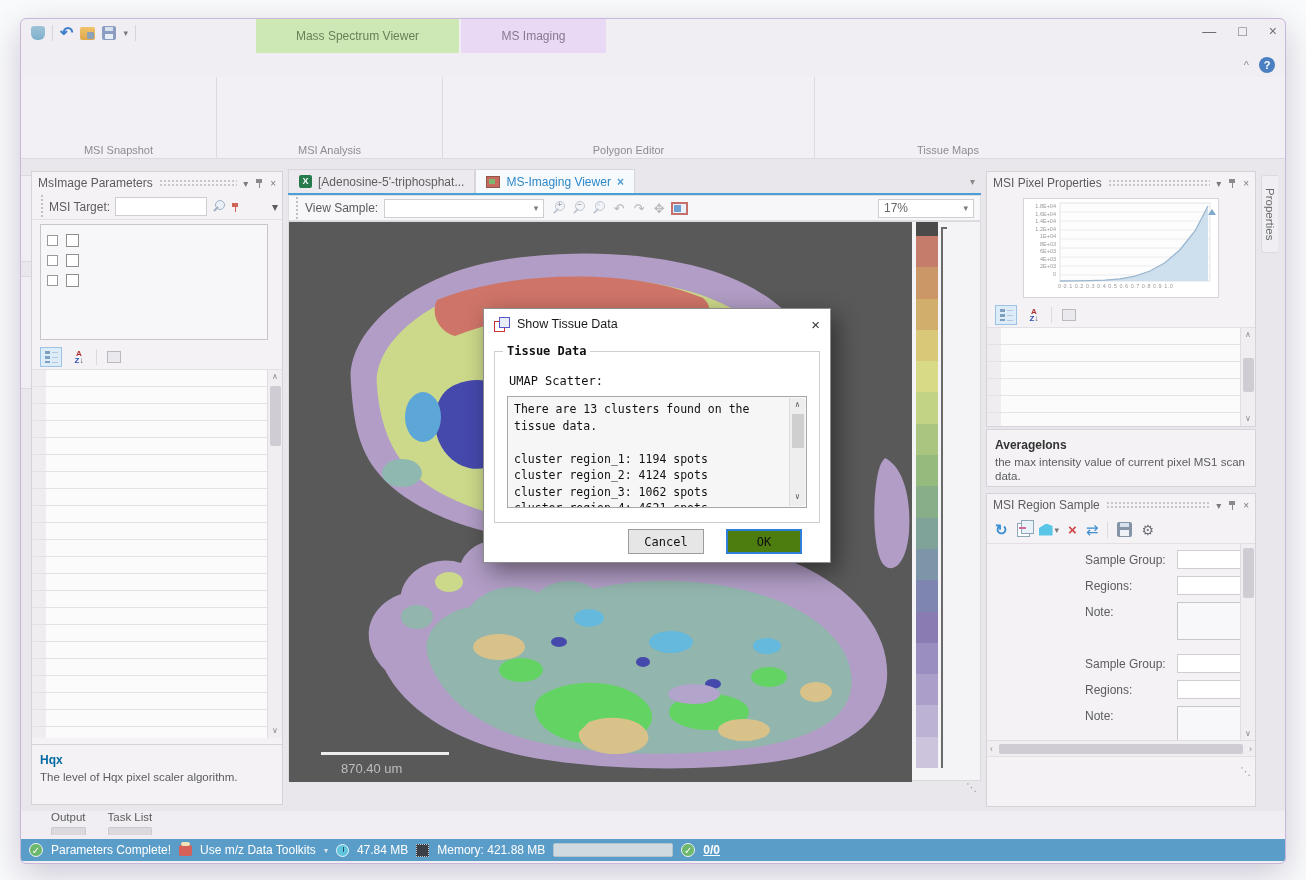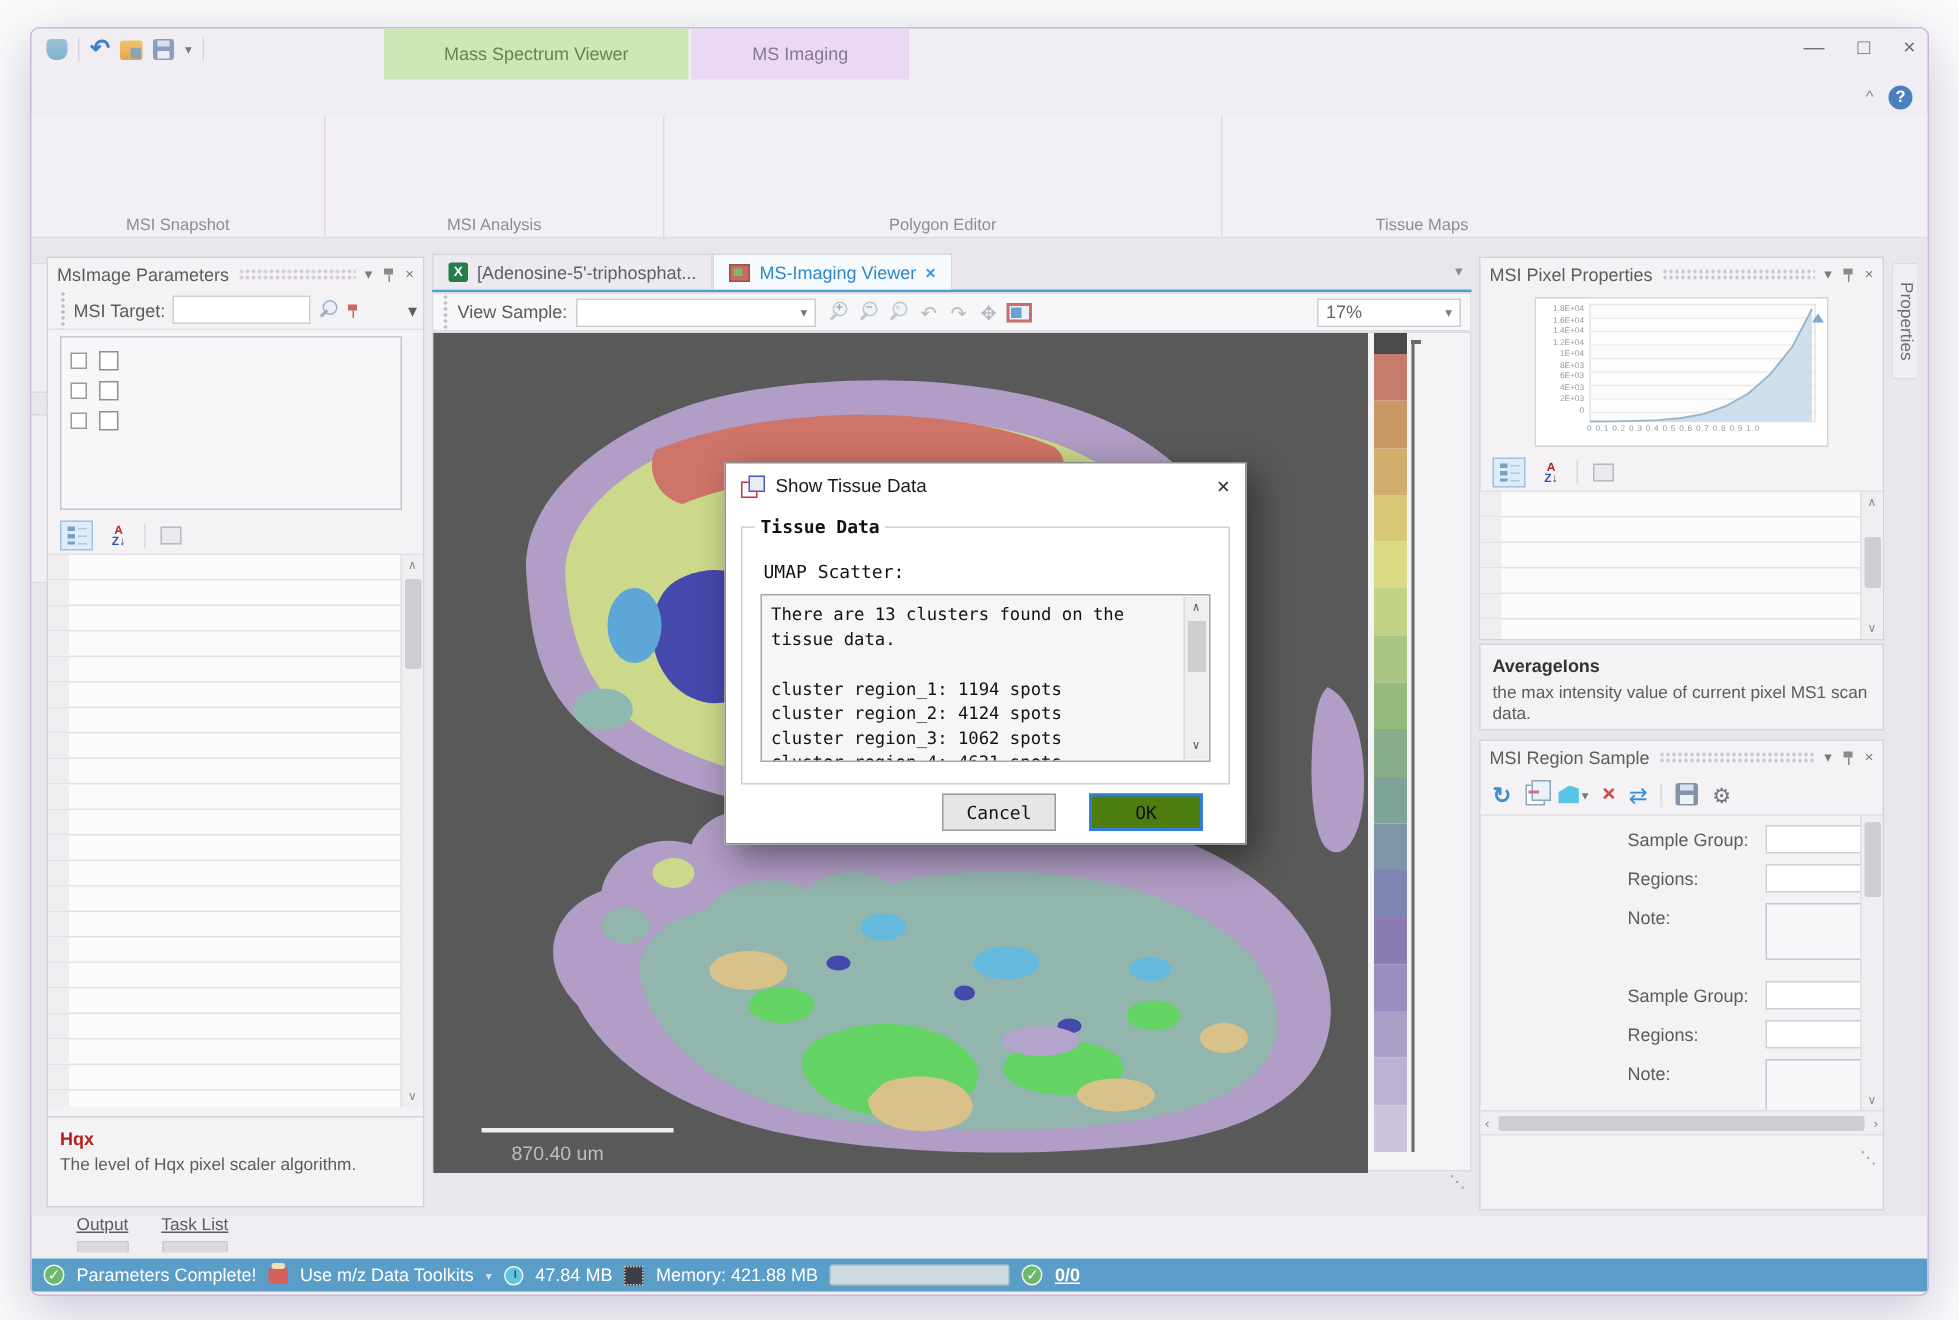--- a/index.html
+++ b/index.html
@@ -99,7 +99,7 @@
   .vscroll .arr { height:14px; line-height:14px; }
   .vscroll .thumb { position:absolute; left:2px; width:11px; background:#cfccd3; border-radius:2px; }
   .descbox { position:absolute; left:0; top:572px; right:0; height:58px; background:#f4f2f5; border-top:1px solid #d6d2da; padding:5px 8px; }
-  .descbox b { font-size:12px; color:#b91c1c; }
+  .descbox b { font-size:12px; color:#0369a1; }
   .descbox p { font-size:11.5px; color:#5c5c5c; margin-top:2px; line-height:14px; }
 
   .bottomtabs { position:absolute; left:30px; top:792px; height:30px; display:flex; gap:22px; z-index:3; }

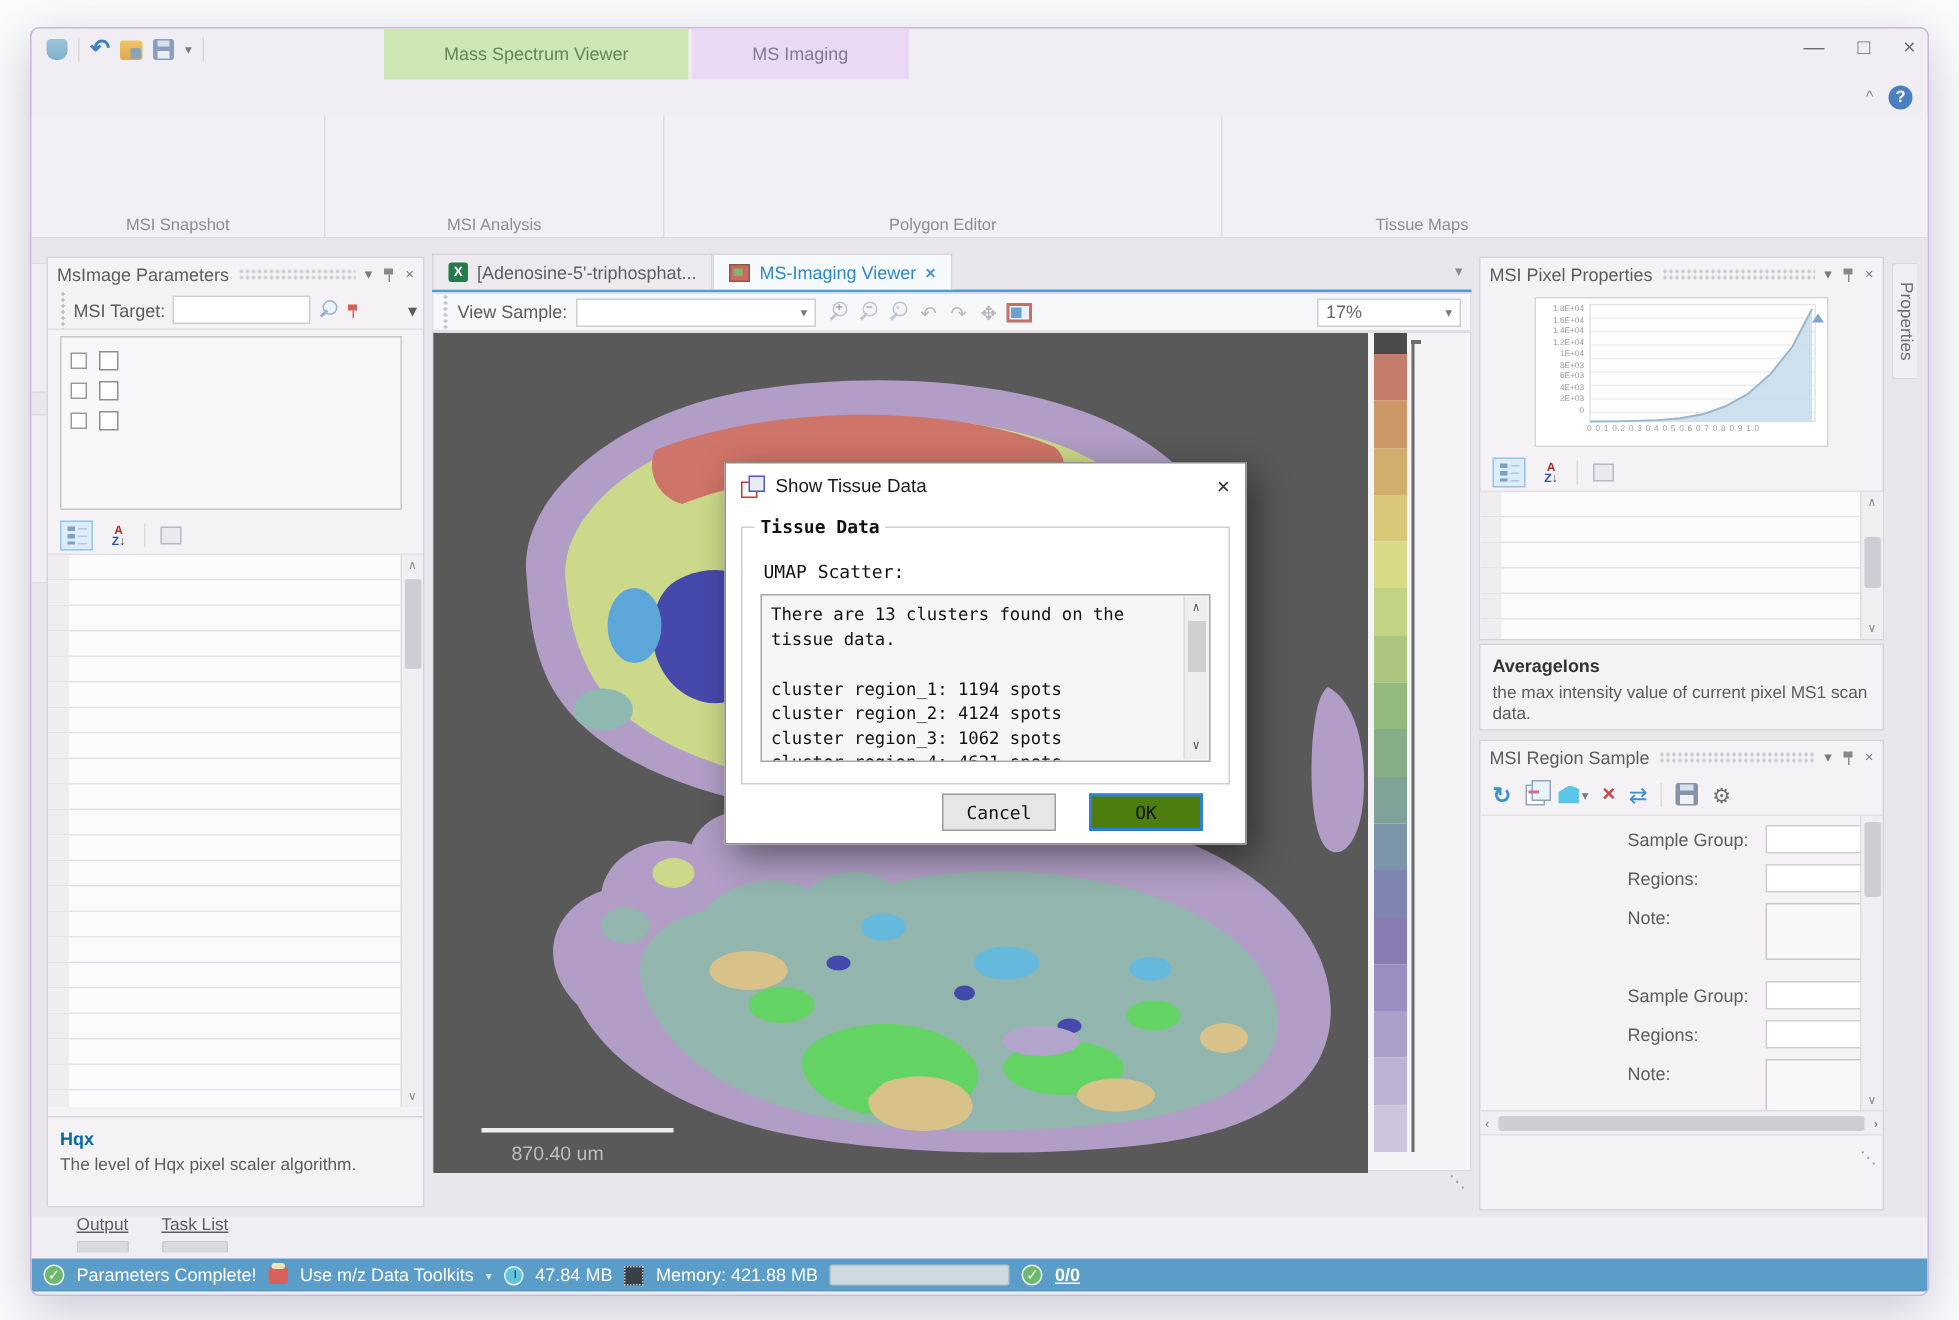--- a/index.html
+++ b/index.html
@@ -103,7 +103,7 @@
   .descbox p { font-size:11.5px; color:#5c5c5c; margin-top:2px; line-height:14px; }
 
   .bottomtabs { position:absolute; left:30px; top:792px; height:30px; display:flex; gap:22px; z-index:3; }
-  .btab { font-size:11.5px; color:#5c5c5c; text-align:right;text-decoration:underline; }
+  .btab { font-size:11.5px; color:#5c5c5c; text-align:right; }
   .btab .stub { margin-top:4px; height:8px; background:#dcd9de; border:1px solid #ccc9cf; border-bottom:none; border-radius:2px 2px 0 0; }
 
   

